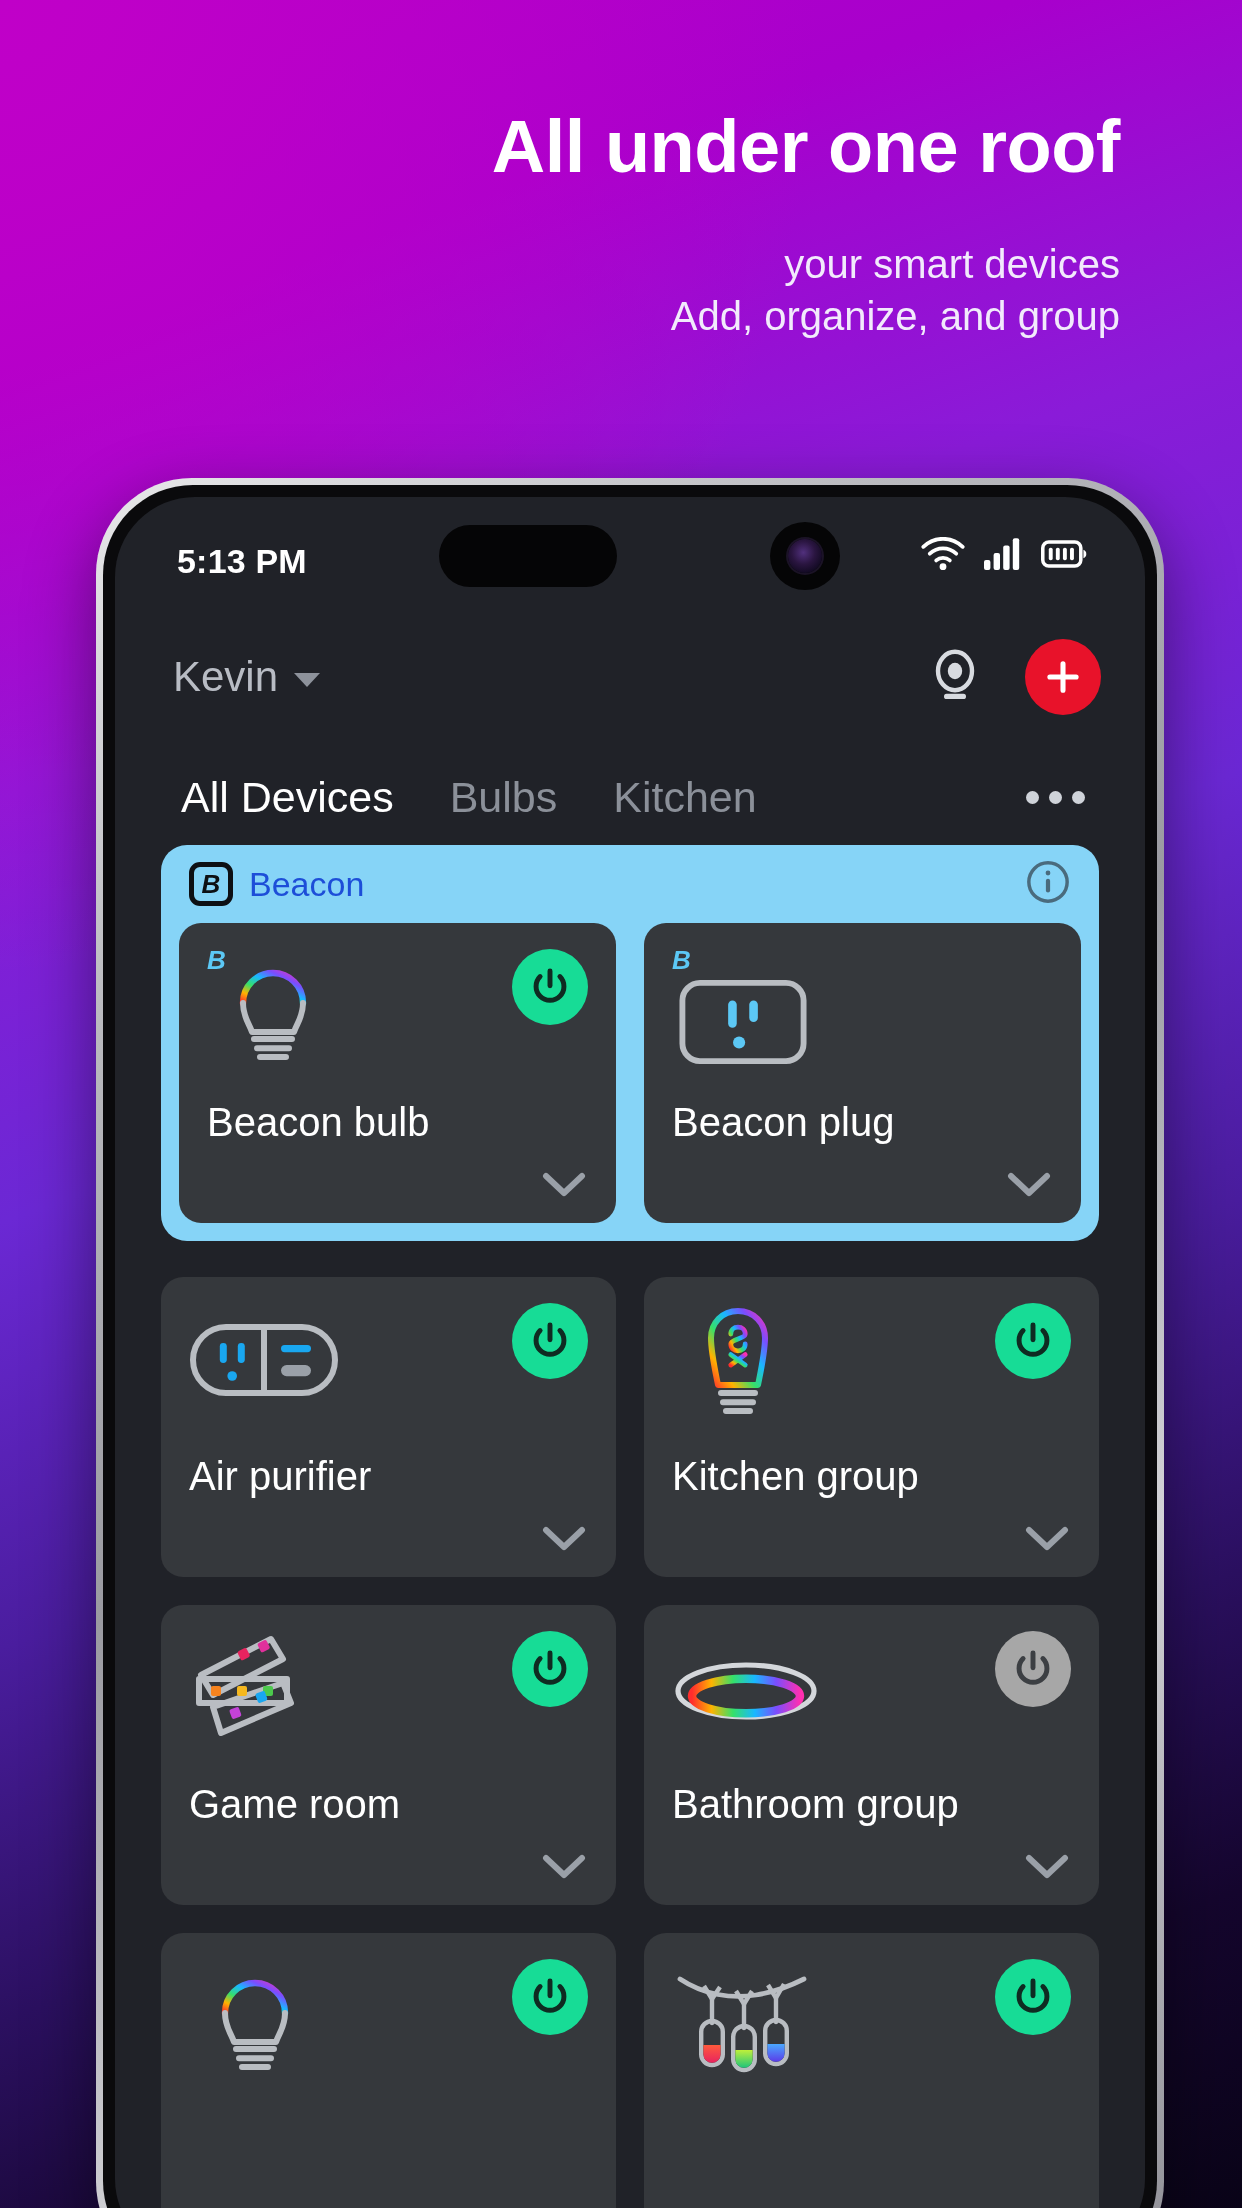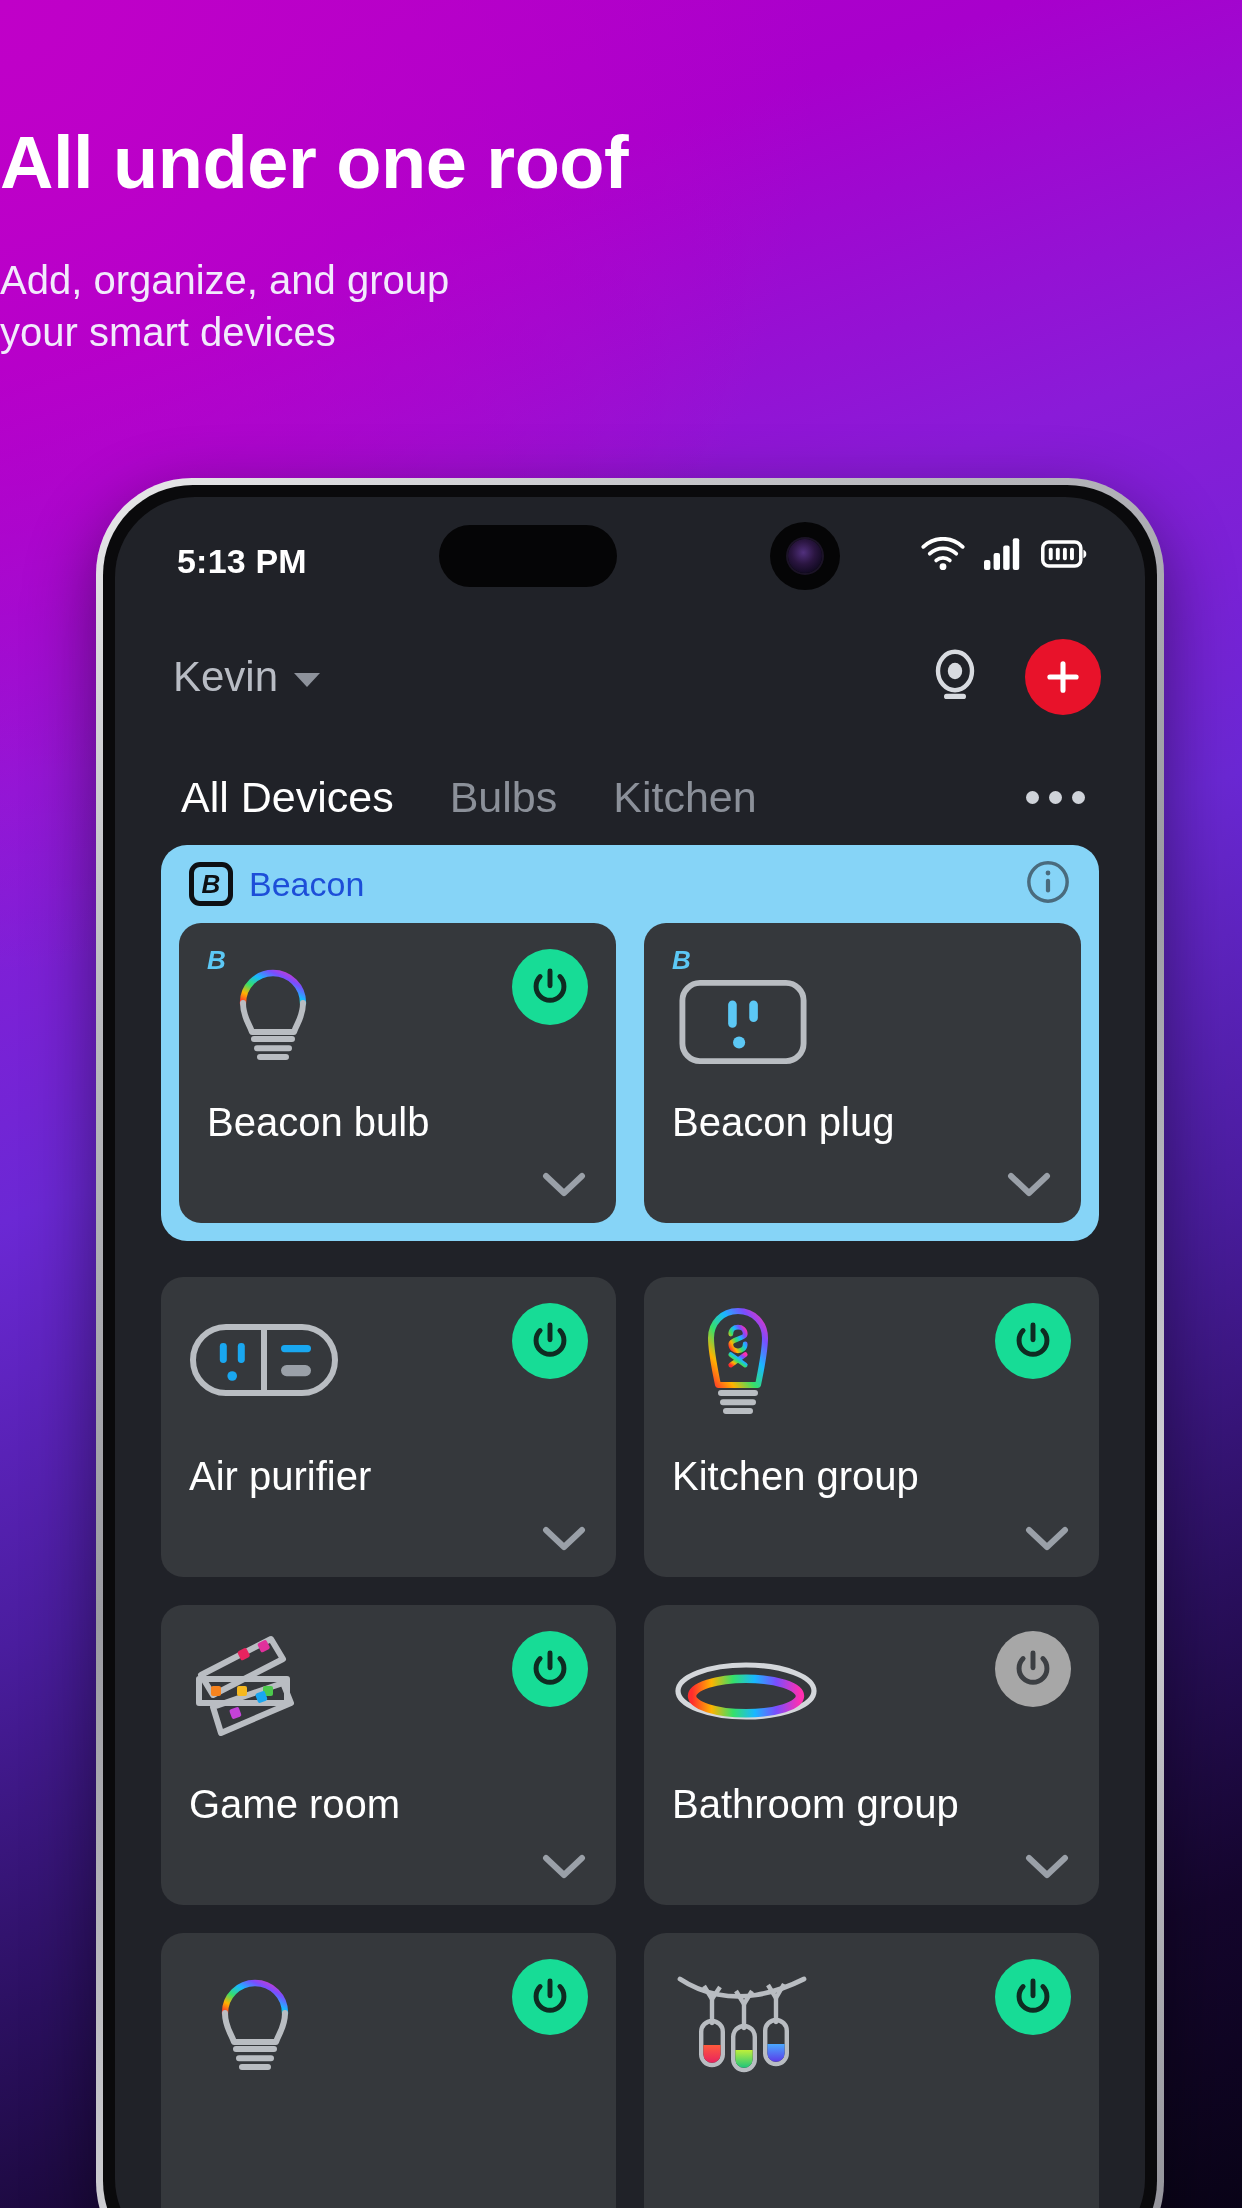--- a/index.html
+++ b/index.html
@@ -13,7 +13,7 @@
   }
 
   
-  .promo { position:absolute; top:16px; left:0; width:1120px; text-align:left; }
+  .promo { position:absolute; top:0; left:0; width:1120px; text-align:right; }
   .promo-title {
     margin-top:108px; font-size:74px; font-weight:700; color:#ffffff;
     letter-spacing:-0.5px; line-height:1.05;

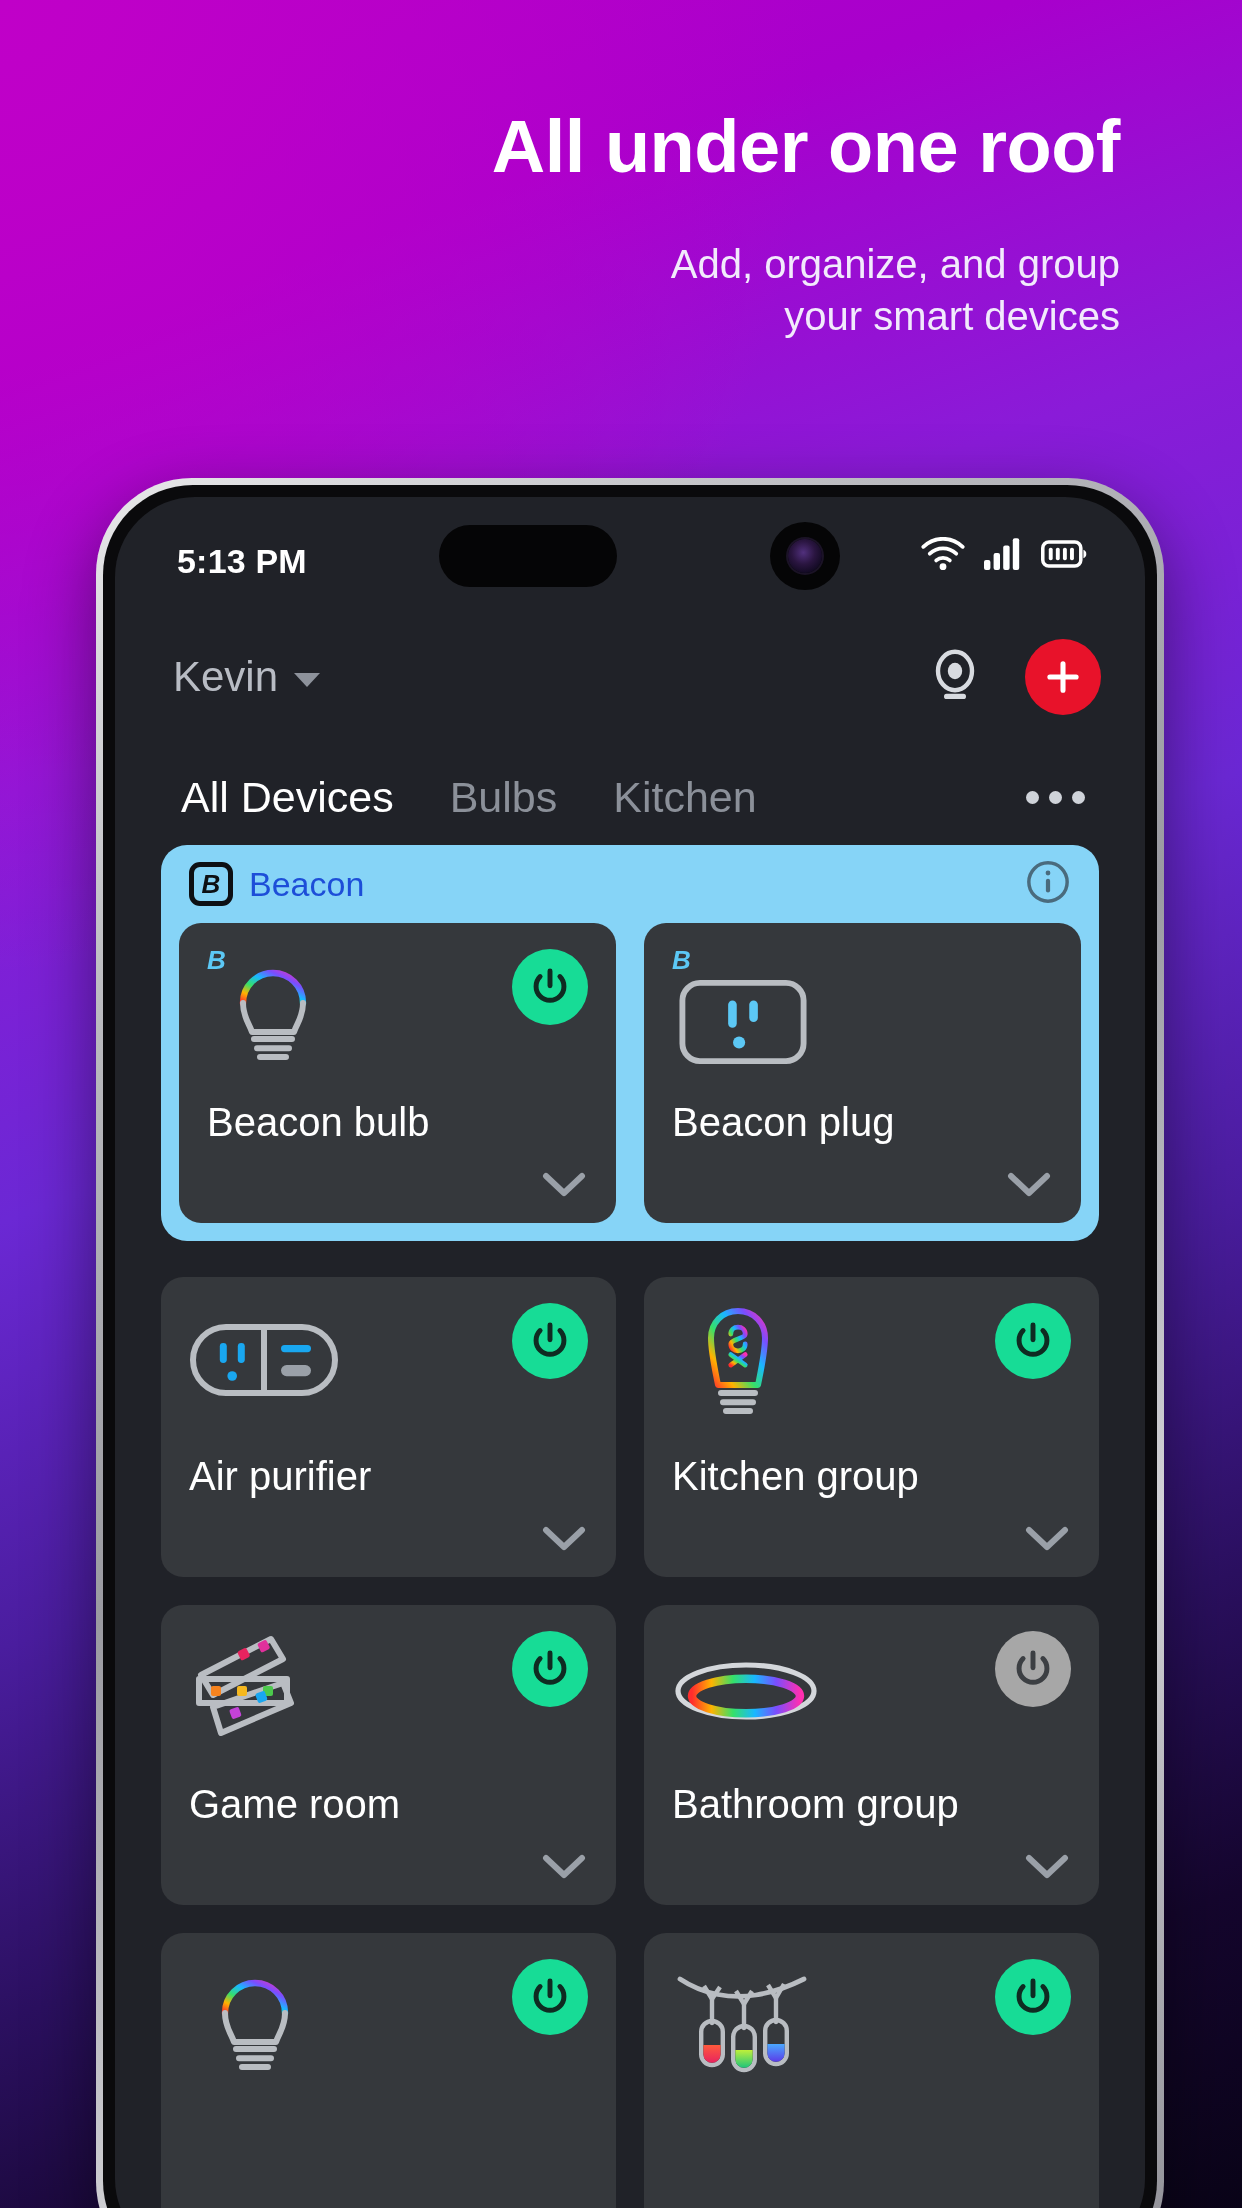--- a/index.html
+++ b/index.html
@@ -149,8 +149,8 @@
 <div class="promo">
   <div class="promo-title">All under one roof</div>
   <div class="promo-sub">
+    <div>your smart devices</div>
     <div>Add, organize, and group</div>
-    <div>your smart devices</div>
   </div>
 </div>
 

